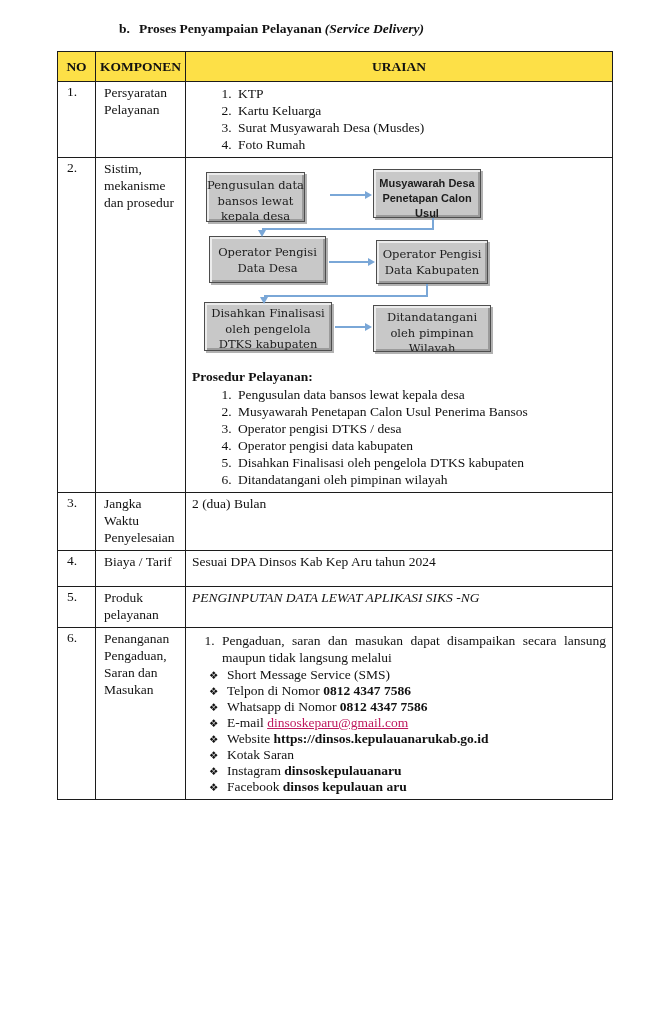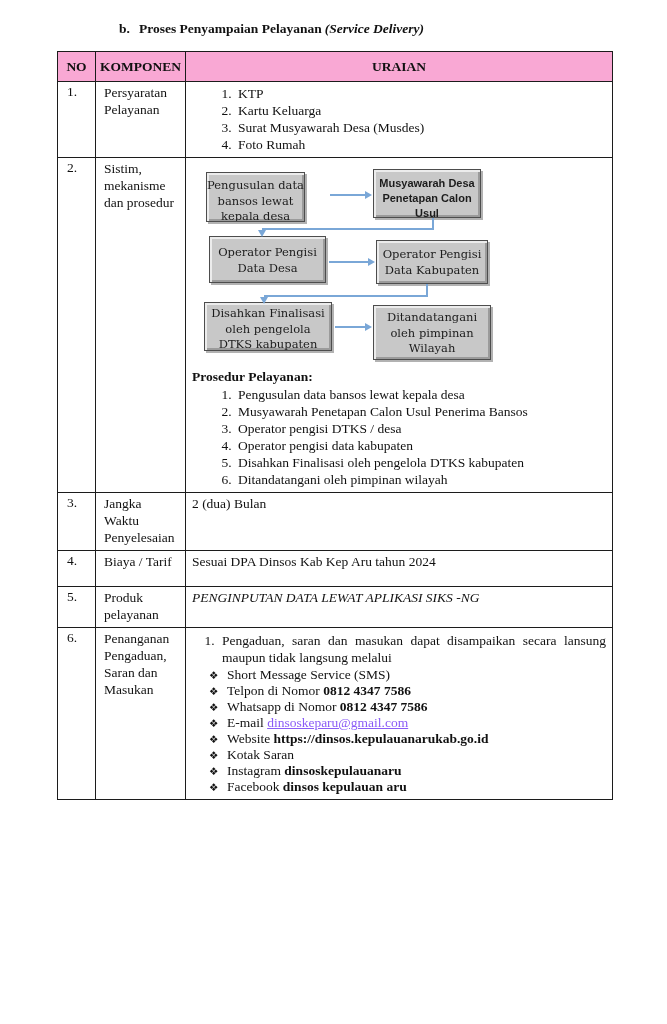--- a/index.html
+++ b/index.html
@@ -23,7 +23,7 @@
   col.c-no { width:38px; } col.c-komp { width:90px; } col.c-ur { width:427px; }
   th, td { border:1px solid #1c1c1c; vertical-align:top; }
   thead th {
-    background:#f9a8d4; height:30px; vertical-align:middle;
+    background:#fde047; height:30px; vertical-align:middle;
     font-weight:700; font-size:13.5px; text-align:center;
   }
   td { padding:2px 6px 4px; }

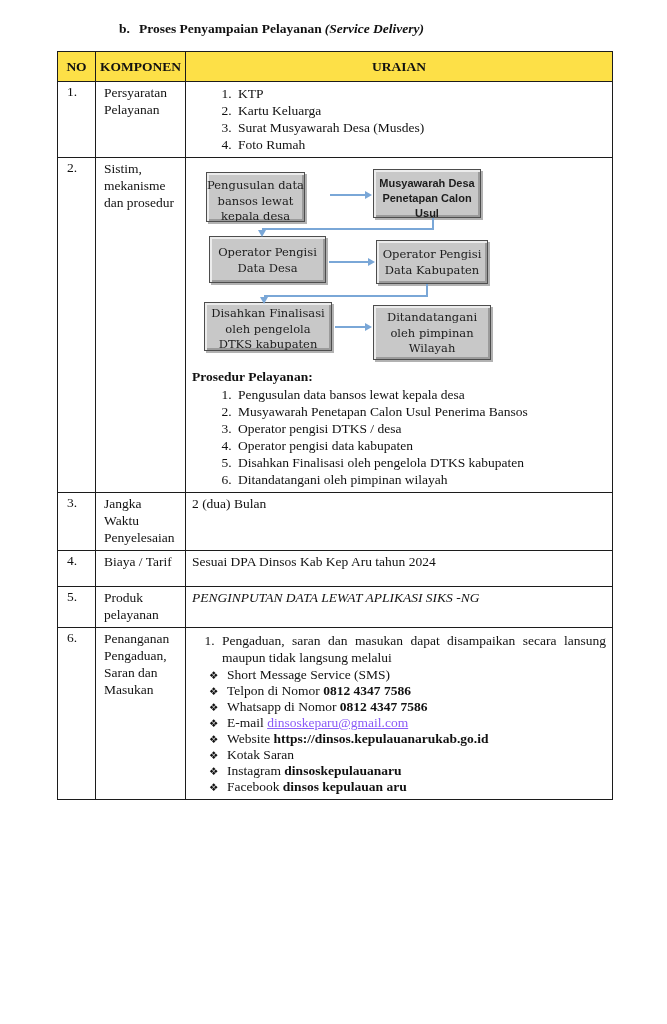--- a/index.html
+++ b/index.html
@@ -54,7 +54,7 @@
   .fb3 { left:17px;  top:72px;  width:117px; height:47px; padding-top:8px; }
   .fb4 { left:184px; top:76px;  width:112px; height:44px; padding-top:6px; }
   .fb5 { left:12px;  top:138px; width:128px; height:49px; padding-top:3px; }
-  .fb6 { left:181px; top:141px; width:118px; height:55px; padding-top:4px; }
+  .fb6 { left:181px; top:141px; width:118px; height:47px; padding-top:4px; }
 
   .harrow { position:absolute; height:0; border-top:2px solid #7aa7d7; }
   .harrow::after {

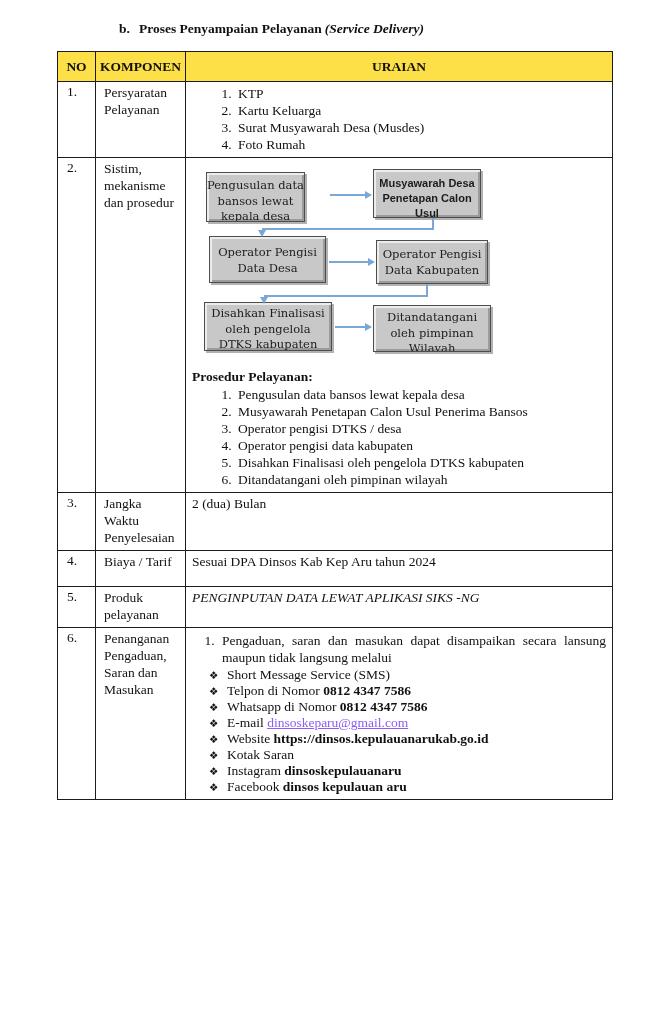--- a/index.html
+++ b/index.html
@@ -82,7 +82,7 @@
   ul.contacts li { line-height:16px; }
   .diamond { display:inline-block; width:18px; font-family:"DejaVu Sans", sans-serif; font-size:10.5px; }
   .bold-part { font-weight:700; }
-  a.link { color:#8b5cf6; text-decoration:underline; cursor:pointer; }
+  a.link { color:#be185d; text-decoration:underline; cursor:pointer; }
 </style>
 </head>
 <body>

